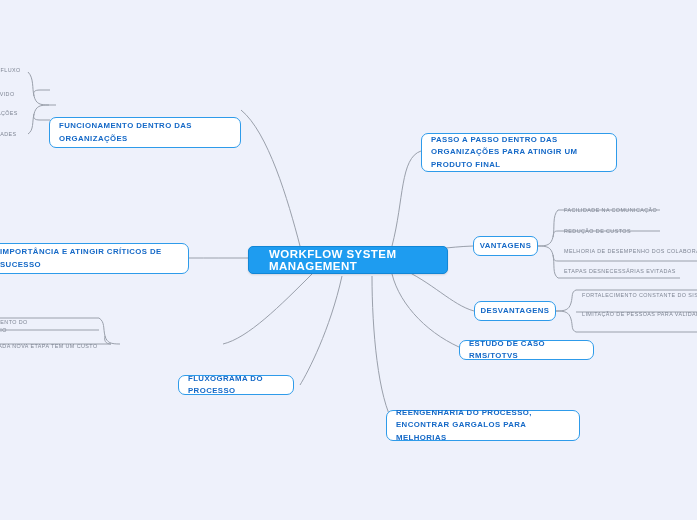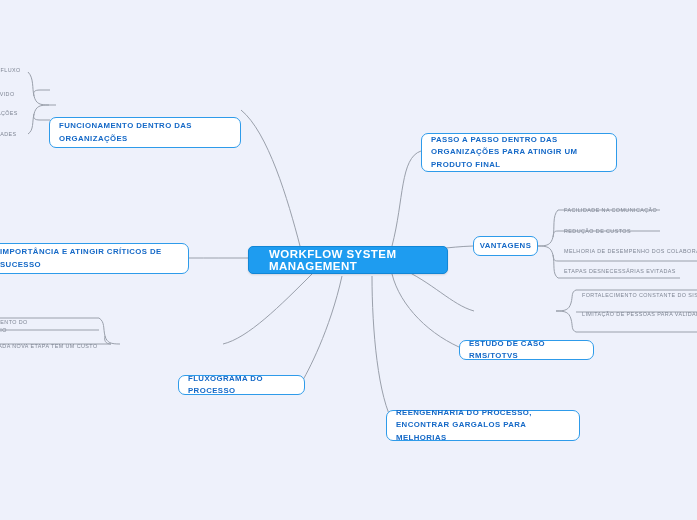--- a/index.html
+++ b/index.html
@@ -162,6 +162,9 @@
     <span>ETAPAS DESNECESSÁRIAS EVITADAS</span>
   </div>
 
+  <div class="node branch" style="left:474px; top:301px; width:82px; height:20px; justify-content:center;">
+    <span>DESVANTAGENS</span>
+  </div>
   <div class="node leaf" style="left:578px; top:289px;">
     <span>FORTALECIMENTO CONSTANTE DO SISTE</span>
   </div>

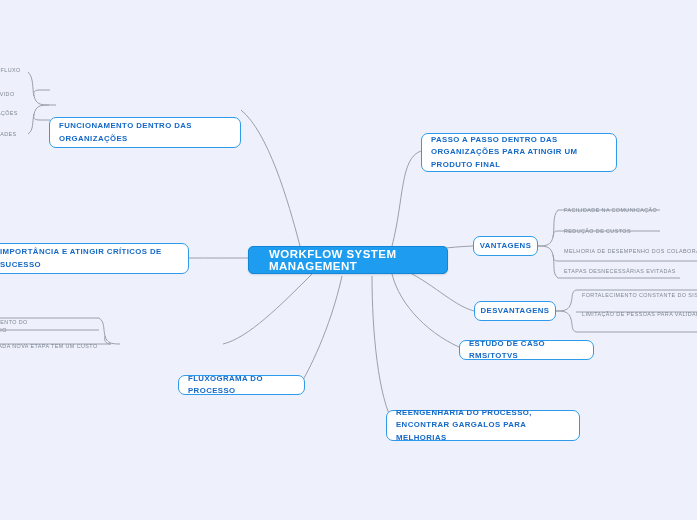--- a/index.html
+++ b/index.html
@@ -180,7 +180,7 @@
     <span>REENGENHARIA DO PROCESSO, ENCONTRAR GARGALOS PARA MELHORIAS</span>
   </div>
 
-  <div class="node branch" style="left:178px; top:375px; width:127px; height:20px; justify-content:flex-end;">
+  <div class="node branch" style="left:178px; top:375px; width:116px; height:20px; justify-content:flex-end;">
     <span>FLUXOGRAMA DO PROCESSO</span>
   </div>
 

